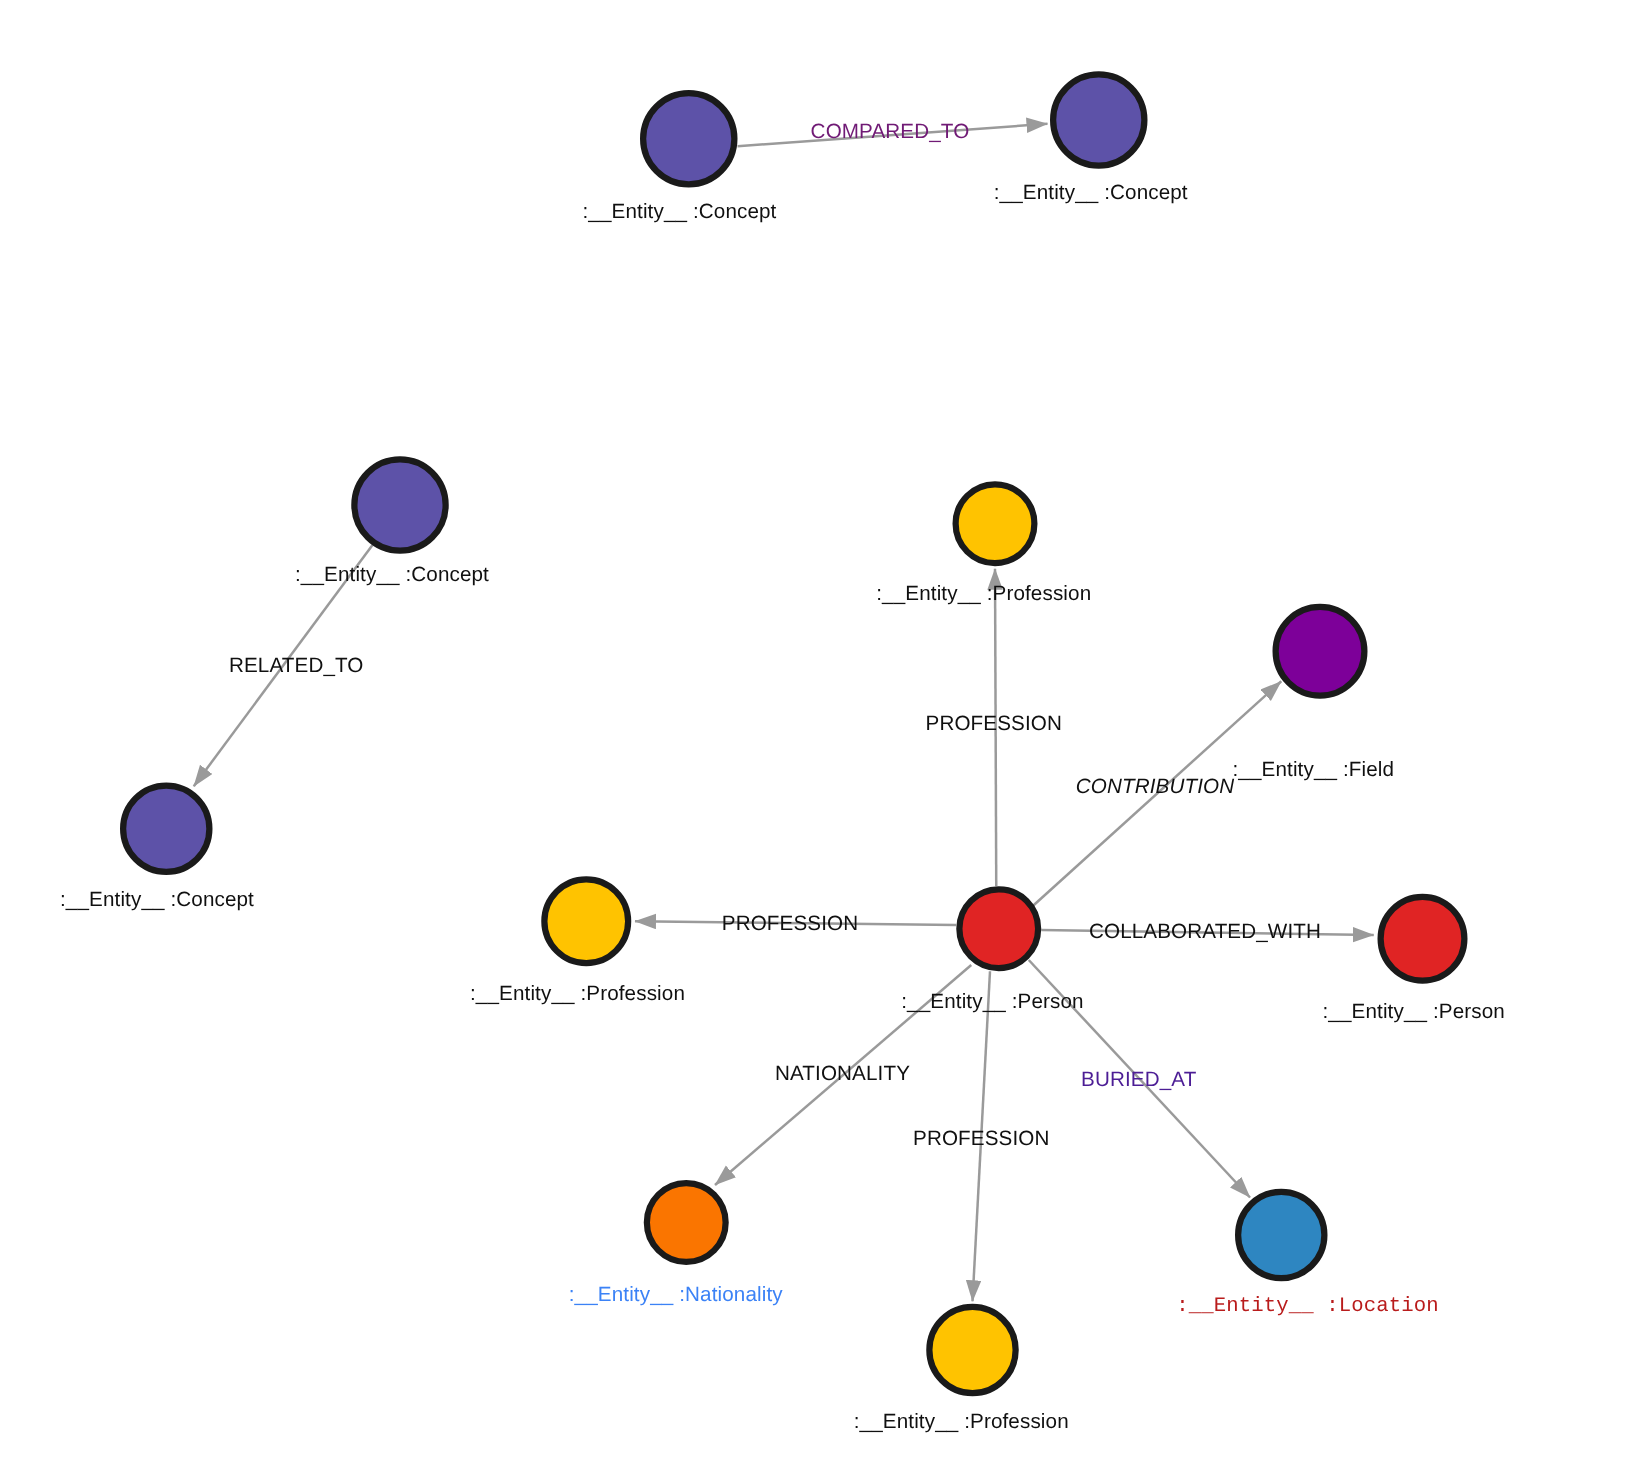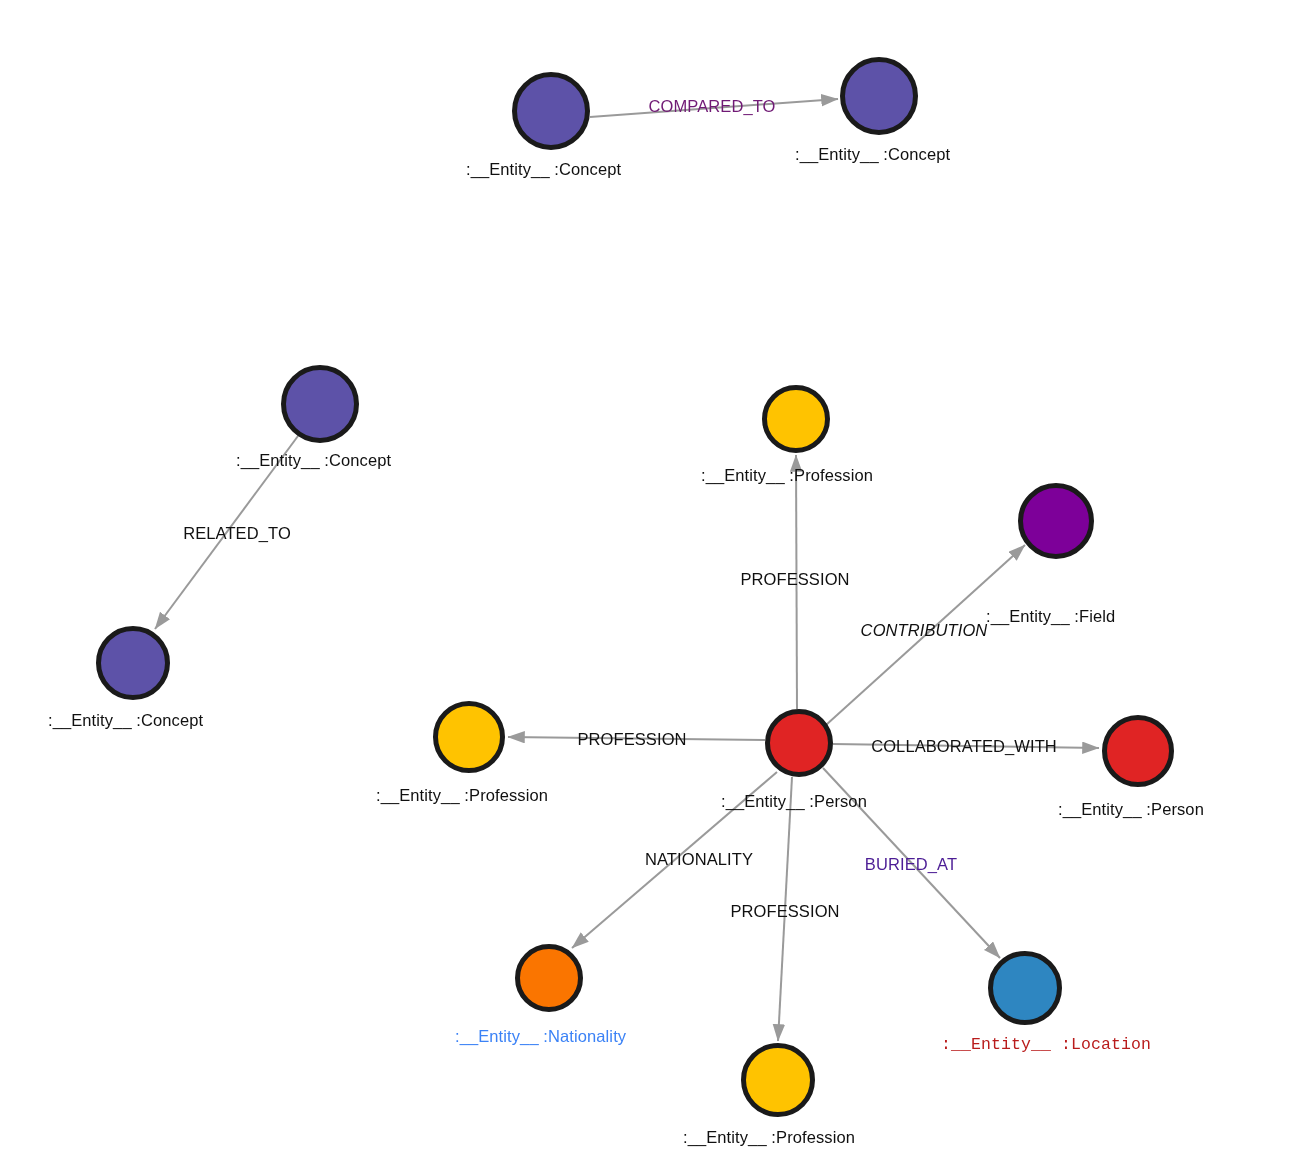--- a/index.html
+++ b/index.html
@@ -113,7 +113,7 @@
       <div class="edge-caption" style="left: 924px; top: 630px; color: rgb(16, 16, 16); font-style: italic;">CONTRIBUTION</div>
       <div class="edge-caption" style="left: 632px; top: 739px; color: rgb(16, 16, 16);">PROFESSION</div>
       <div class="edge-caption" style="left: 964px; top: 746px; color: rgb(16, 16, 16);">COLLABORATED_WITH</div>
-      <div class="edge-caption" style="left: 674px; top: 859px; color: rgb(16, 16, 16); margin-left: 25px;">NATIONALITY</div>
+      <div class="edge-caption" style="left: 674px; top: 859px; color: rgb(16, 16, 16);">NATIONALITY</div>
       <div class="edge-caption" style="left: 785px; top: 911px; color: rgb(16, 16, 16);">PROFESSION</div>
       <div class="edge-caption" style="left: 911px; top: 864px; color: #4c1d95;">BURIED_AT</div>
     </div>

